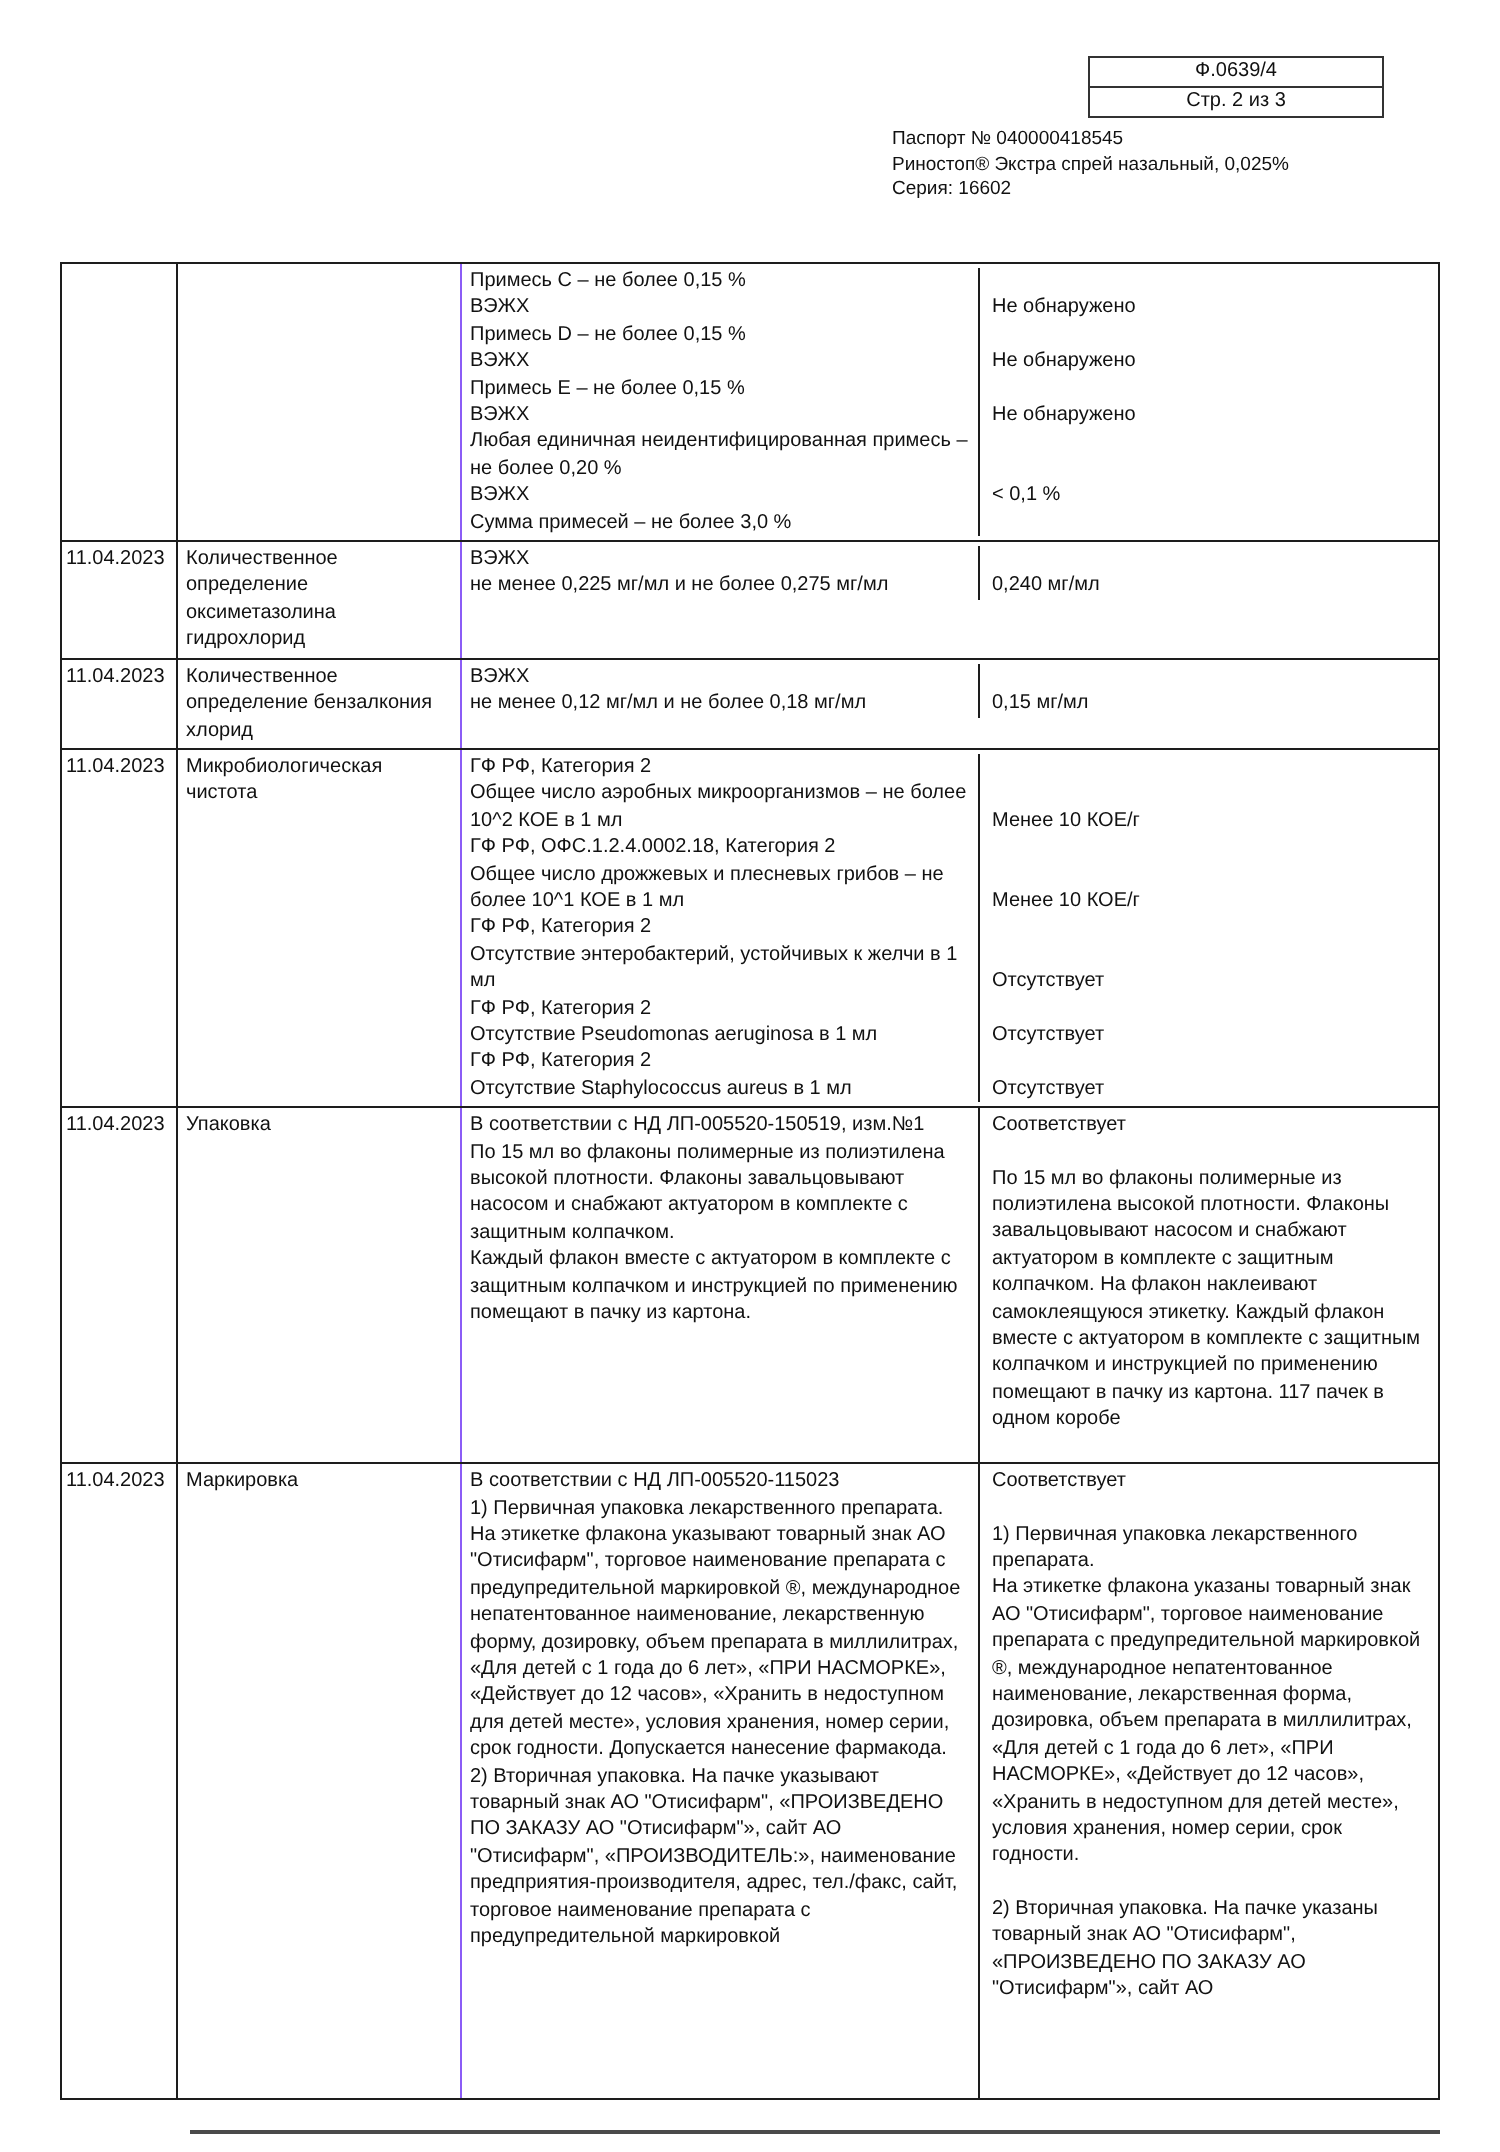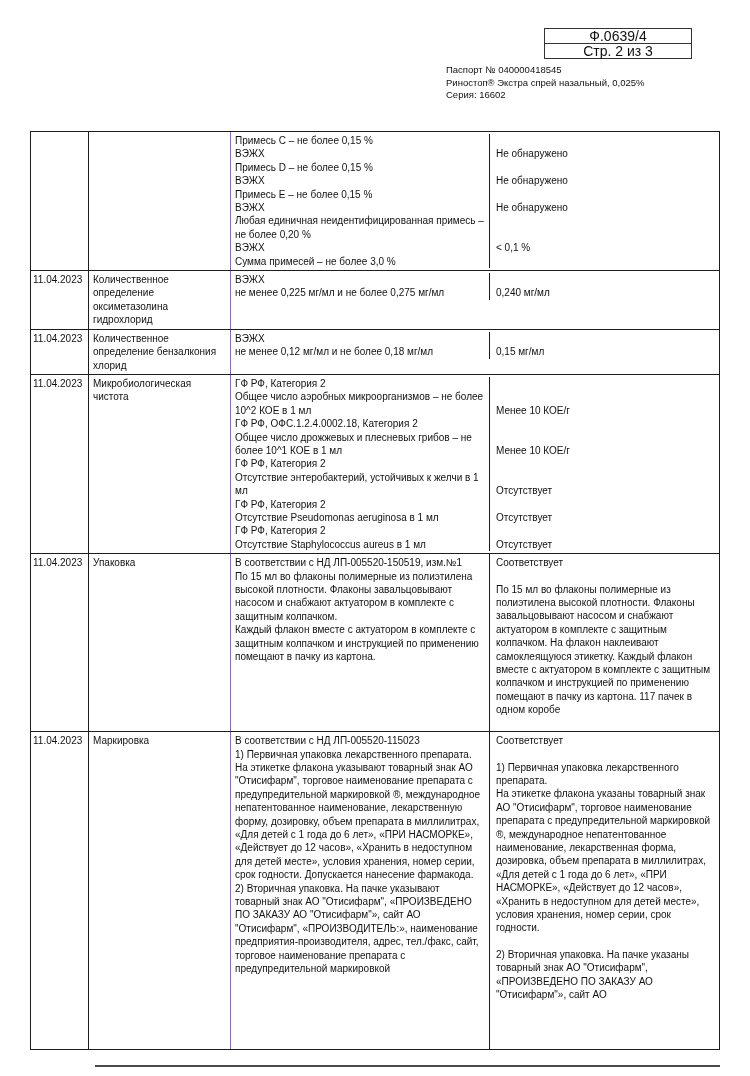--- a/index.html
+++ b/index.html
@@ -16,7 +16,7 @@
   .form-box{
     position:absolute;top:28px;right:58px;width:146px;
     border:1px solid #333;
-    font-size:14px;line-height:12px;text-align:center;
+    font-size:10px;line-height:12px;text-align:center;
   }
   .form-box-row{padding:1px 2px;}
   .form-box-row + .form-box-row{border-top:1px solid #333;}

